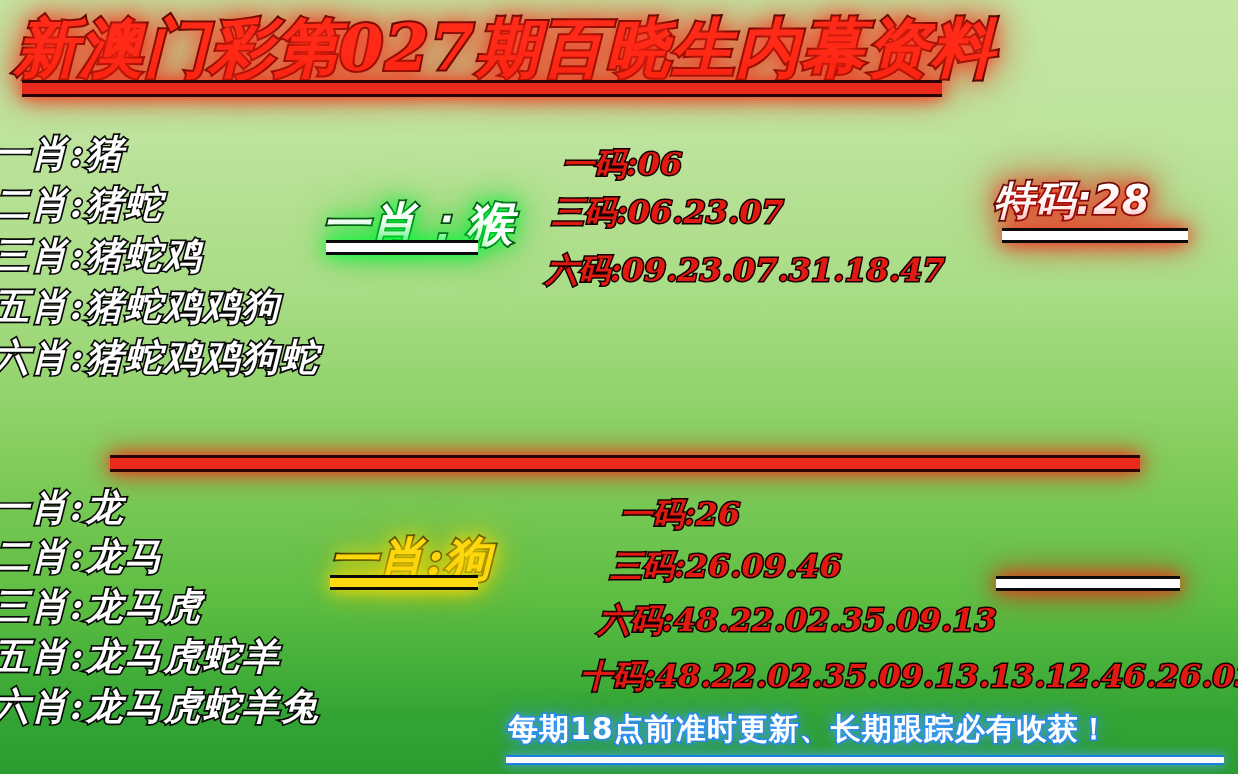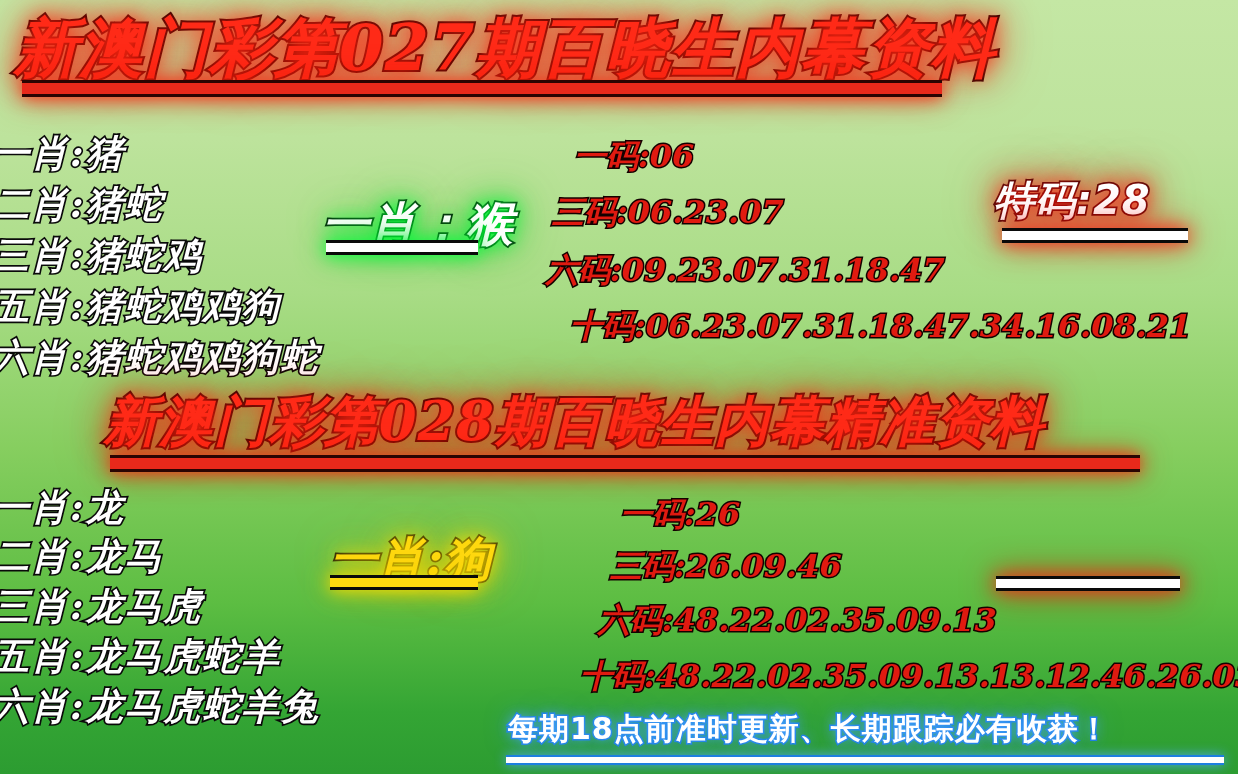--- a/index.html
+++ b/index.html
@@ -196,7 +196,7 @@
   <div class="abs pick pick-white" style="left:322px; top:200px;">一肖：猴</div>
   <div class="pick-rule pick-rule-white" style="left:326px; top:240px; width:152px;"></div>
 
-  <div class="abs code code-s1" style="left:562px; top:140px;margin-left:12px;">一码:06</div>
+  <div class="abs code code-s1" style="left:562px; top:148px;">一码:06</div>
   <div class="abs code code-s1" style="left:552px; top:196px;">三码:06.23.07</div>
   <div class="abs code code-s1" style="left:546px; top:254px;">六码:09.23.07.31.18.47</div>
   <div class="abs code code-s1" style="left:570px; top:310px;">十码:06.23.07.31.18.47.34.16.08.21</div>

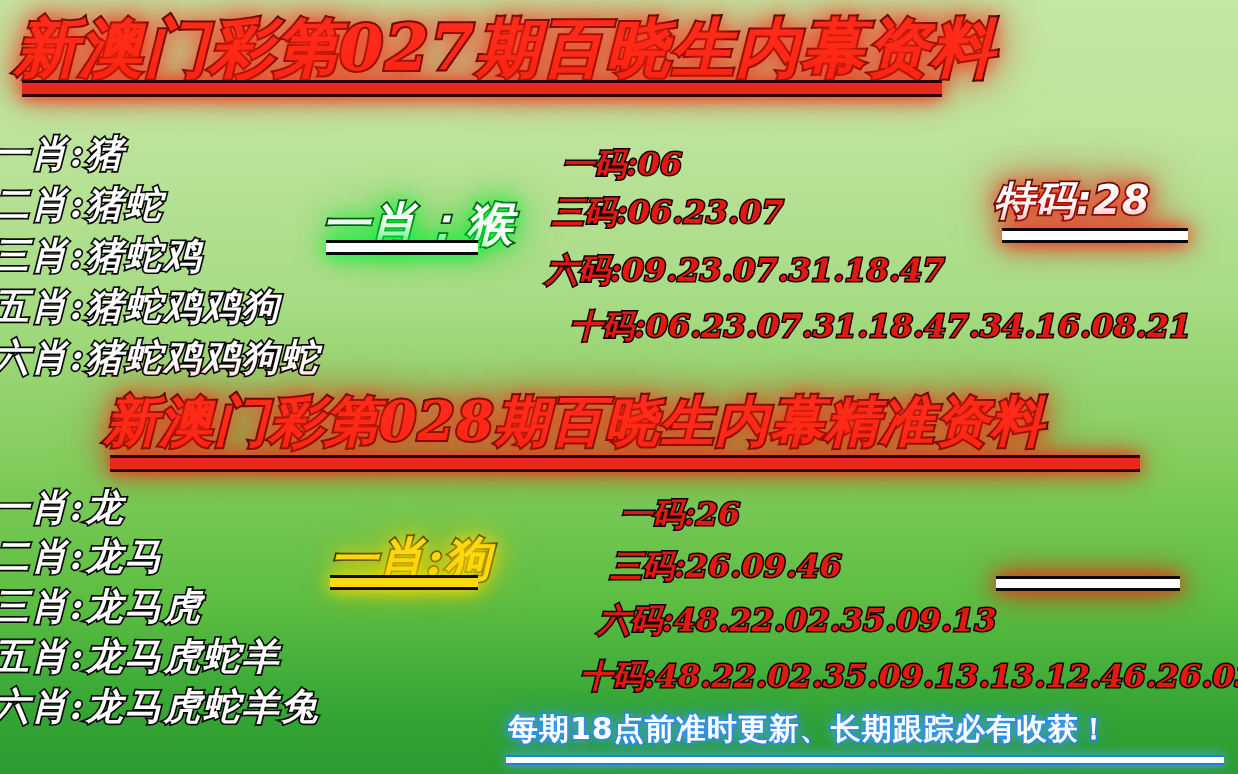--- a/index.html
+++ b/index.html
@@ -199,7 +199,6 @@
   <div class="abs code code-s1" style="left:562px; top:148px;">一码:06</div>
   <div class="abs code code-s1" style="left:552px; top:196px;">三码:06.23.07</div>
   <div class="abs code code-s1" style="left:546px; top:254px;">六码:09.23.07.31.18.47</div>
-  <div class="abs code code-s1" style="left:570px; top:310px;">十码:06.23.07.31.18.47.34.16.08.21</div>
 
   <div class="abs special" style="left:994px; top:180px;">特码:28</div>
   <div class="special-rule" style="left:1002px; top:228px; width:186px;"></div>

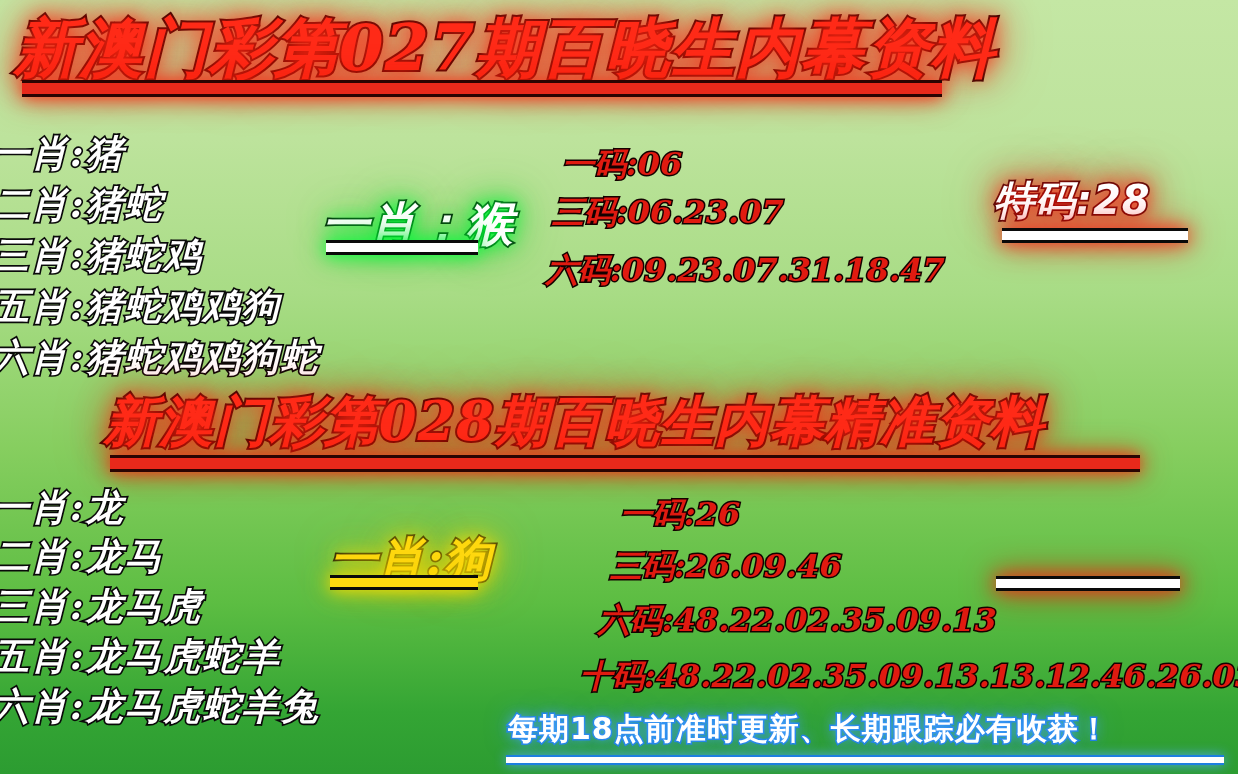--- a/index.html
+++ b/index.html
@@ -203,7 +203,6 @@
   <div class="abs special" style="left:994px; top:180px;">特码:28</div>
   <div class="special-rule" style="left:1002px; top:228px; width:186px;"></div>
 
-  <div class="abs banner banner-2">新澳门彩第028期百晓生内幕精准资料</div>
   <div class="banner-rule rule-2"></div>
 
   <div class="abs zodiac list-2" style="left:-8px; top:489px;">一肖:龙</div>

